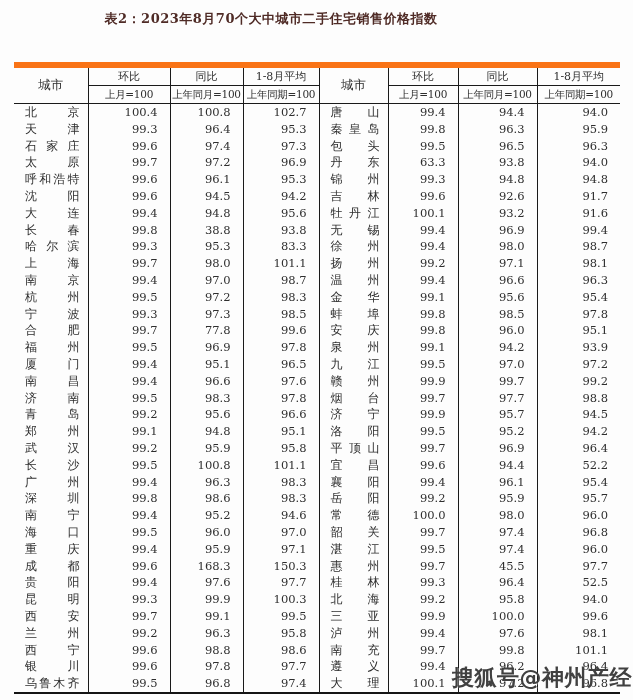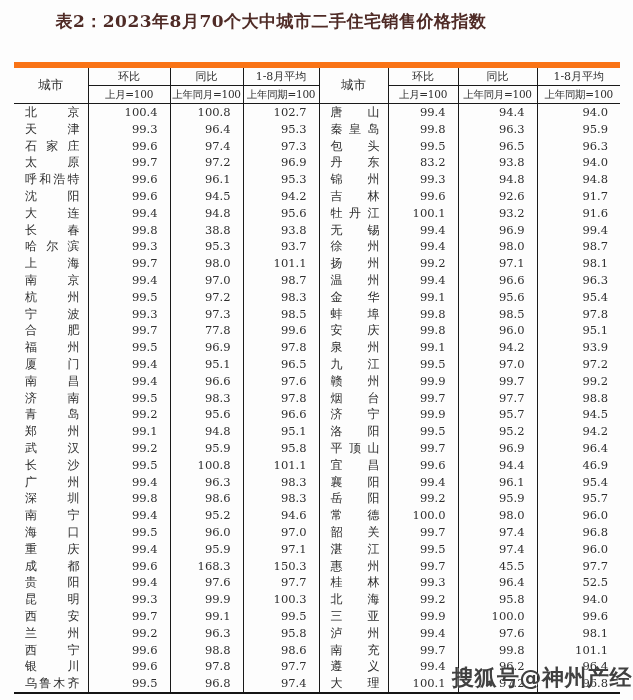--- a/index.html
+++ b/index.html
@@ -11,7 +11,7 @@
   }
   .title{
     position:absolute;top:10px;left:0;width:542px;
-    text-align:center;font-size:17px;font-weight:bold;
+    text-align:center;font-size:13px;font-weight:bold;
     color:#4f2b26;letter-spacing:0.5px;
   }
   .tbl-wrap{position:absolute;left:14px;top:62px;width:606px;}

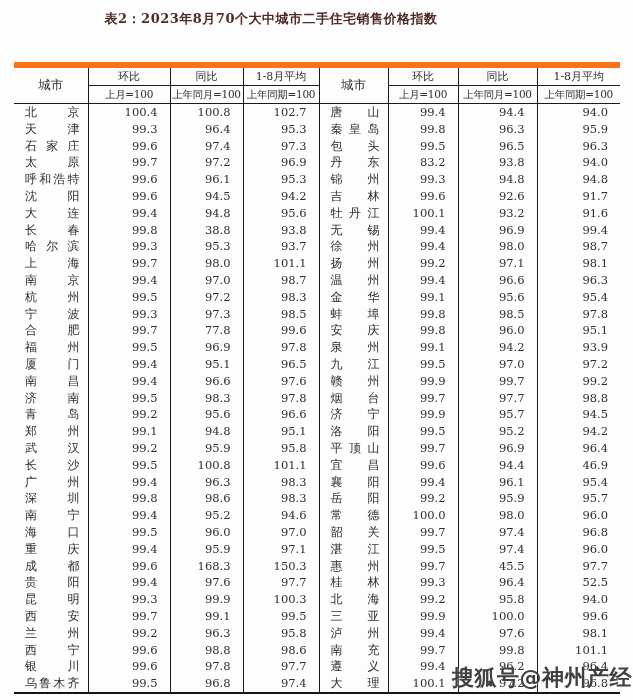--- a/index.html
+++ b/index.html
@@ -160,7 +160,7 @@
               <span>东</span>
             </div>
           </td>
-          <td class="num">83.2</td>
+          <td class="num">63.3</td>
           <td class="num">93.8</td>
           <td class="num">94.0</td>
         </tr>

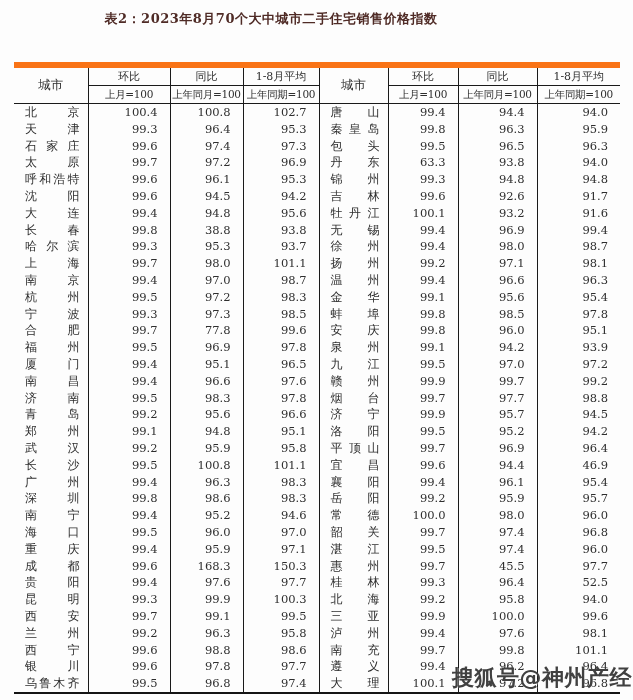--- a/index.html
+++ b/index.html
@@ -257,7 +257,7 @@
           </td>
           <td class="num">99.3</td>
           <td class="num">95.3</td>
-          <td class="num">93.7</td>
+          <td class="num">83.3</td>
           <td class="city">
             <div class="cf">
               <span>徐</span>

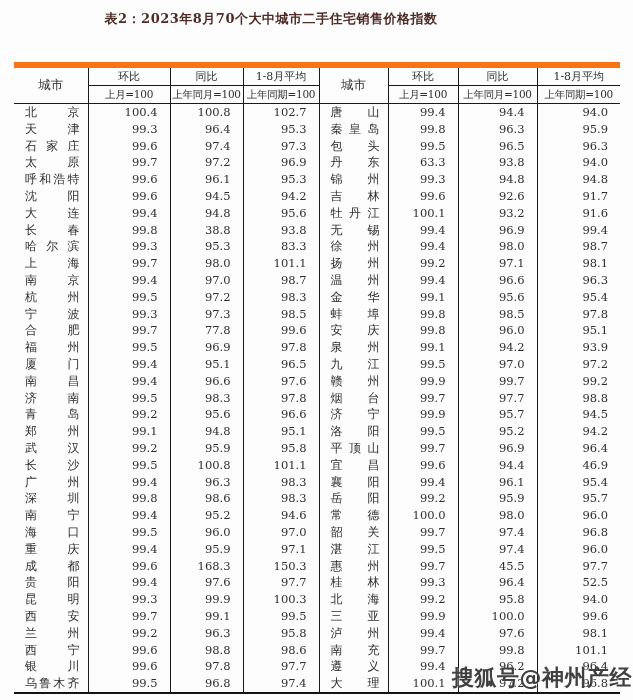--- a/index.html
+++ b/index.html
@@ -527,7 +527,7 @@
           </td>
           <td class="num">99.6</td>
           <td class="num">94.4</td>
-          <td class="num">46.9</td>
+          <td class="num">52.2</td>
         </tr>
         <tr>
           <td class="city">

